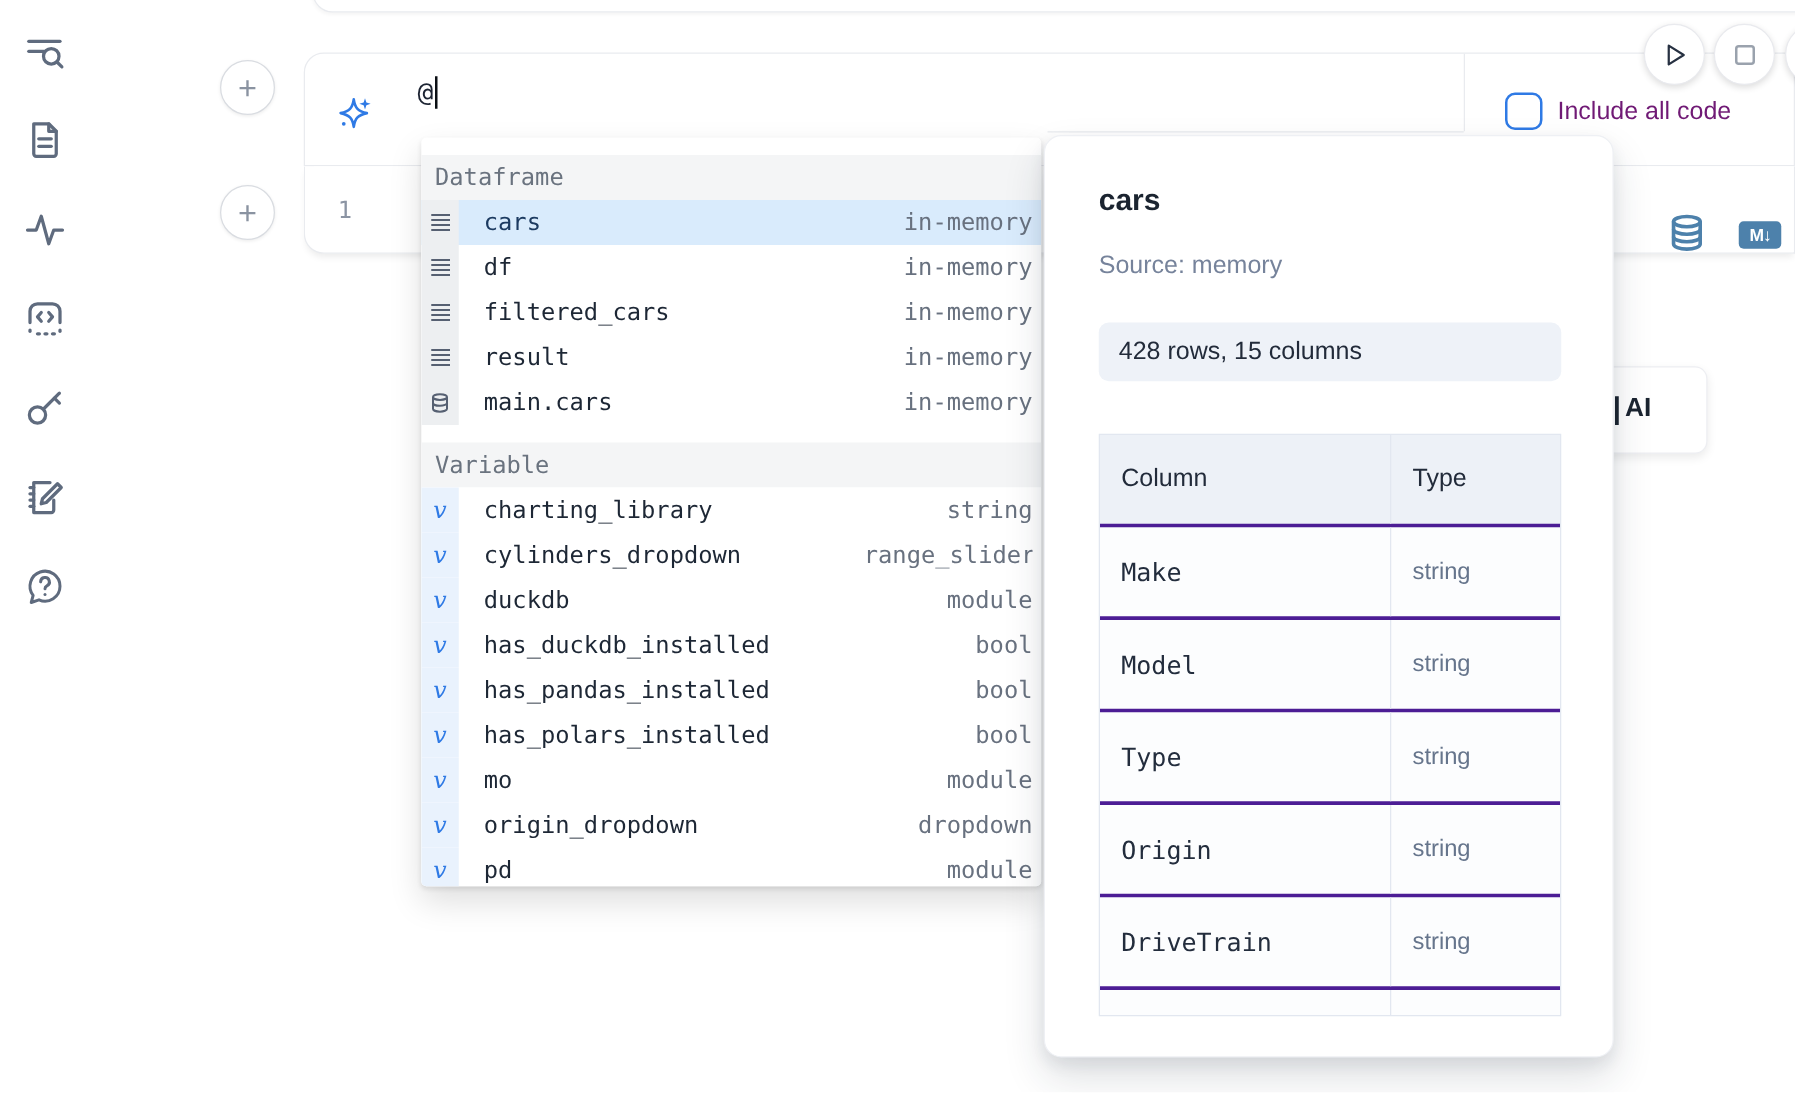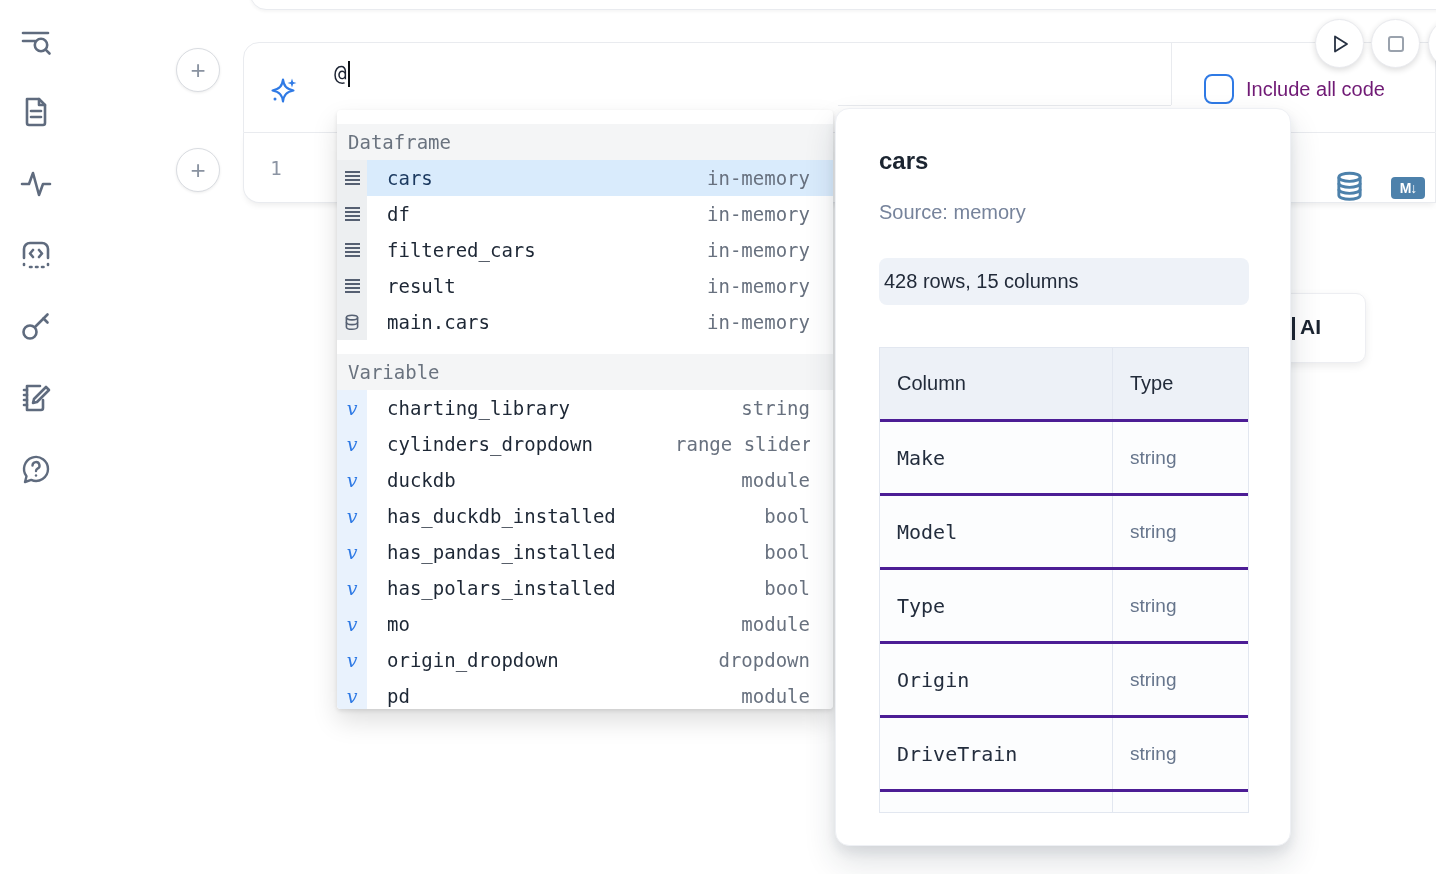--- a/index.html
+++ b/index.html
@@ -71,7 +71,7 @@
                line-height:1; }
   .ac-name { margin-left:20px; color:#1d2735; white-space:nowrap; }
   .flex1 { flex:1; }
-  .ac-meta { width:135px; flex:none; text-align:right; margin-right:23px; color:#68717f;
+  .ac-meta { width:135px; flex:none; text-align:right; margin-right:7px; color:#68717f;
              white-space:nowrap; overflow:hidden; }
 
   

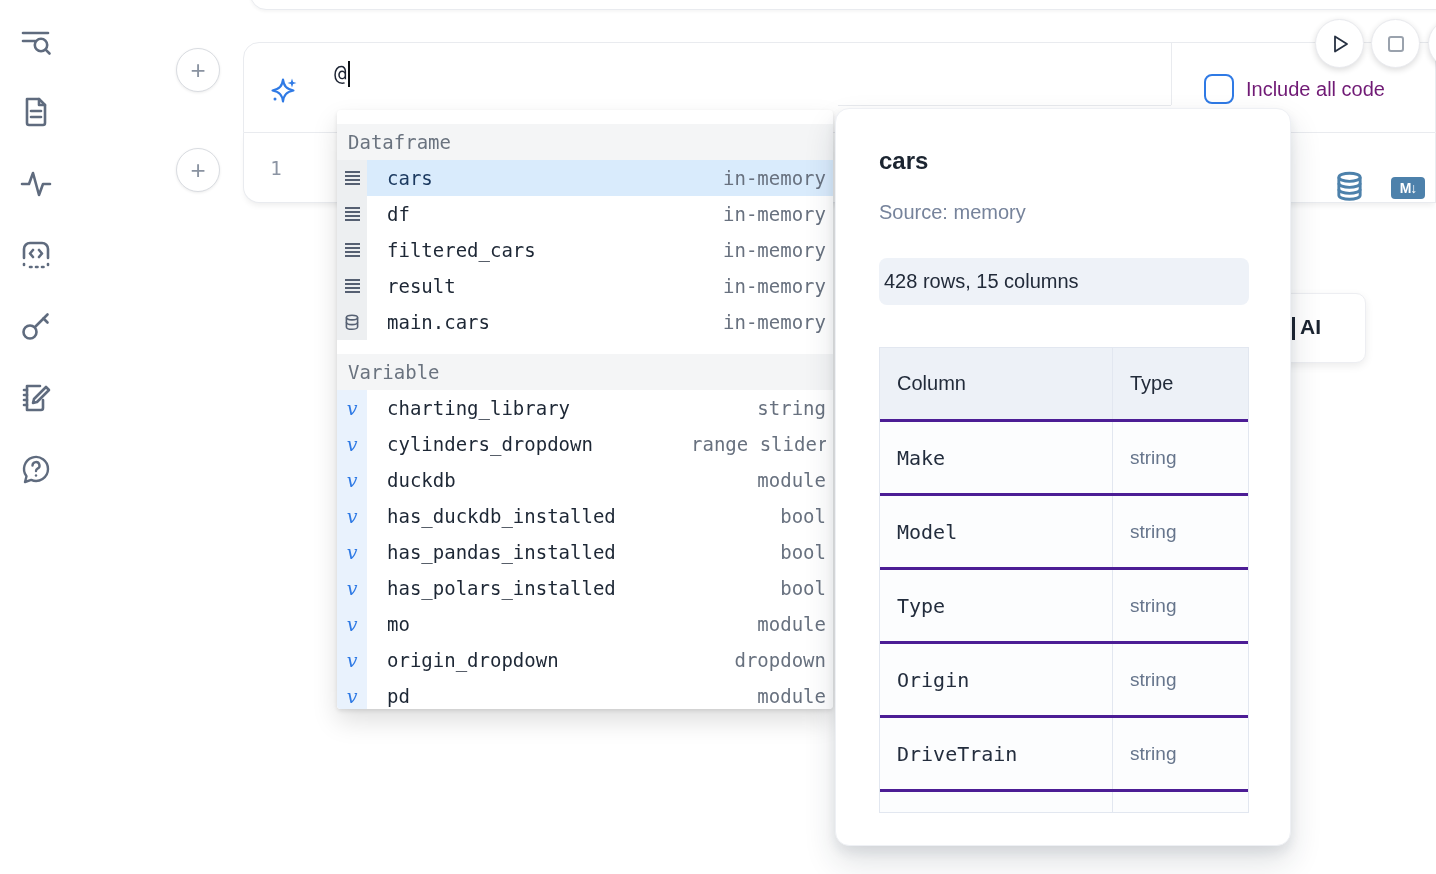--- a/index.html
+++ b/index.html
@@ -81,7 +81,7 @@
   .popup-title { position:absolute; left:43px; top:38px; font-size:24px; font-weight:bold; color:#1b2430; }
   .popup-source { position:absolute; left:43px; top:92px; font-size:20px; color:#76839b; }
   .shape-pill { position:absolute; left:43px; top:149px; width:370px; height:47px; background:#eef2f8;
-                border-radius:8px; line-height:47px; padding-left:5px; font-size:20px; color:#222b3a; }
+                border-radius:8px; line-height:47px; padding-left:16px; font-size:20px; color:#222b3a; }
   .schema-table { position:absolute; left:43px; top:238px; width:370px; height:466px; overflow:hidden;
                   border:1px solid #e2e7f0; background:#fcfdfe; }
   .sch-row { display:flex; height:74px; border-bottom:3px solid #4c1d95; background:#fcfdfe; }

